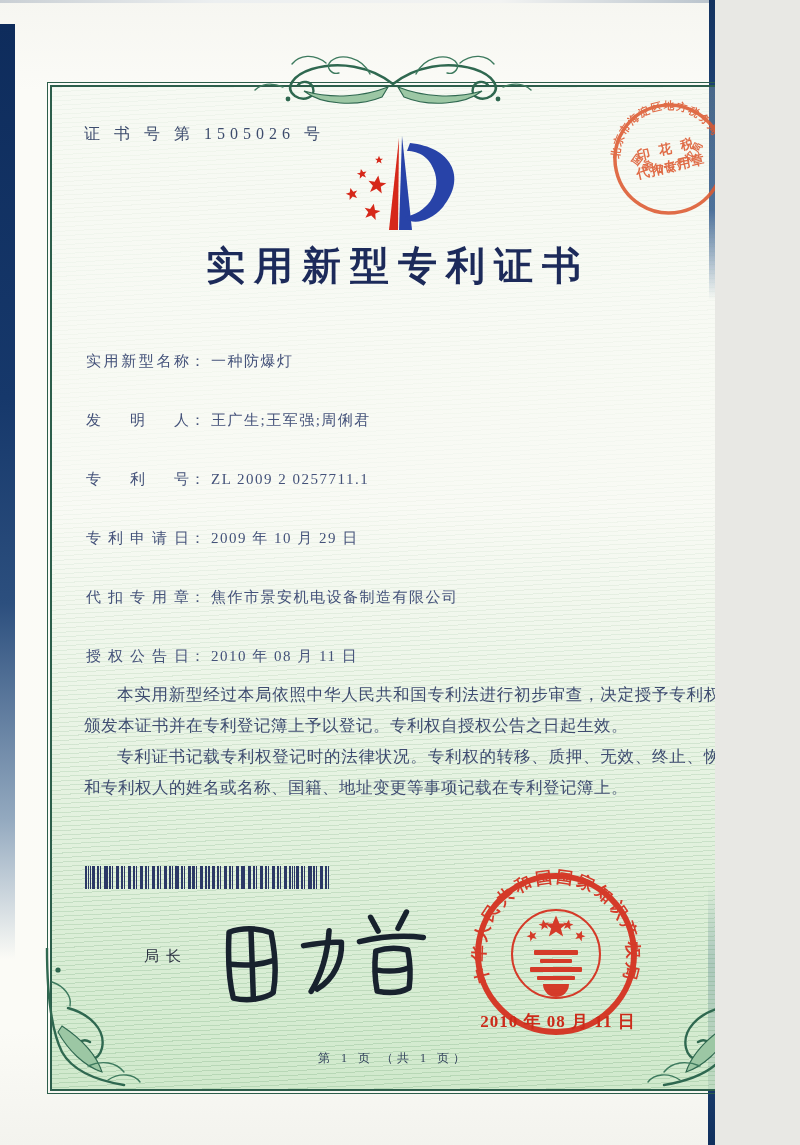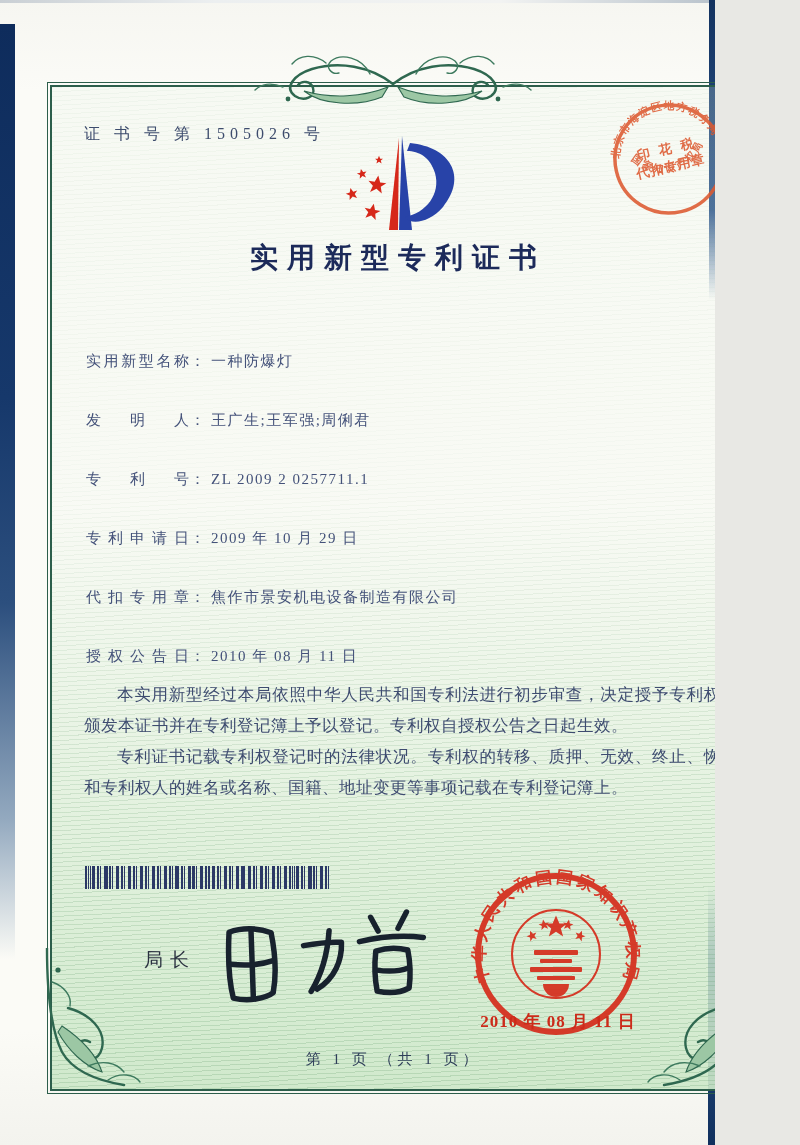--- a/index.html
+++ b/index.html
@@ -34,7 +34,7 @@
 
   .cert-no{position:absolute;left:84px;top:124px;font-size:16px;letter-spacing:5px;color:#3d4c6d;}
   .title{position:absolute;left:47px;top:239px;width:693px;text-align:center;
-    font-size:28px;font-weight:bold;color:#1c2a5a;letter-spacing:9px;padding-left:9px;box-sizing:border-box;}
+    font-size:39px;font-weight:bold;color:#1c2a5a;letter-spacing:9px;padding-left:9px;box-sizing:border-box;}
 
   .fields{position:absolute;left:86px;top:351px;width:630px;font-size:15px;color:#44527a;}
   .field-row{display:flex;align-items:baseline;line-height:21px;margin-bottom:38px;white-space:nowrap;}

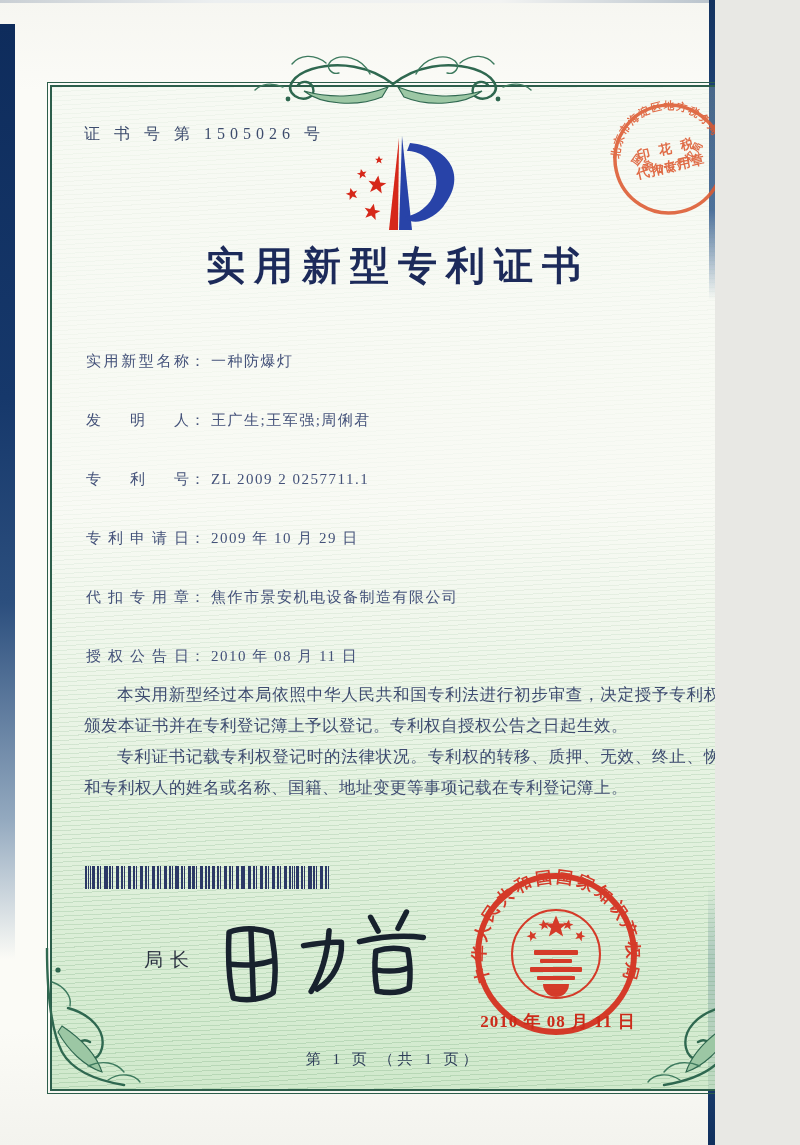--- a/index.html
+++ b/index.html
@@ -51,7 +51,7 @@
       repeating-linear-gradient(90deg,#2b3866 0 2px,transparent 2px 3px,#2b3866 3px 4px,transparent 4px 7px,#2b3866 7px 10px,transparent 10px 12px),
       repeating-linear-gradient(90deg,transparent 0 5px,#2b3866 5px 6px,transparent 6px 17px);}
 
-  .sig-label{position:absolute;left:144px;top:947px;font-size:19px;letter-spacing:7px;color:#2a3140;text-align:center;}
+  .sig-label{position:absolute;left:144px;top:947px;font-size:15px;letter-spacing:7px;color:#2a3140;text-align:center;}
   .sig-name{position:absolute;left:212px;top:903px;width:220px;height:110px;transform:rotate(-2deg);}
   .sig-stroke{fill:none;stroke:#18222e;stroke-width:5.5;stroke-linecap:round;stroke-linejoin:round;}
 

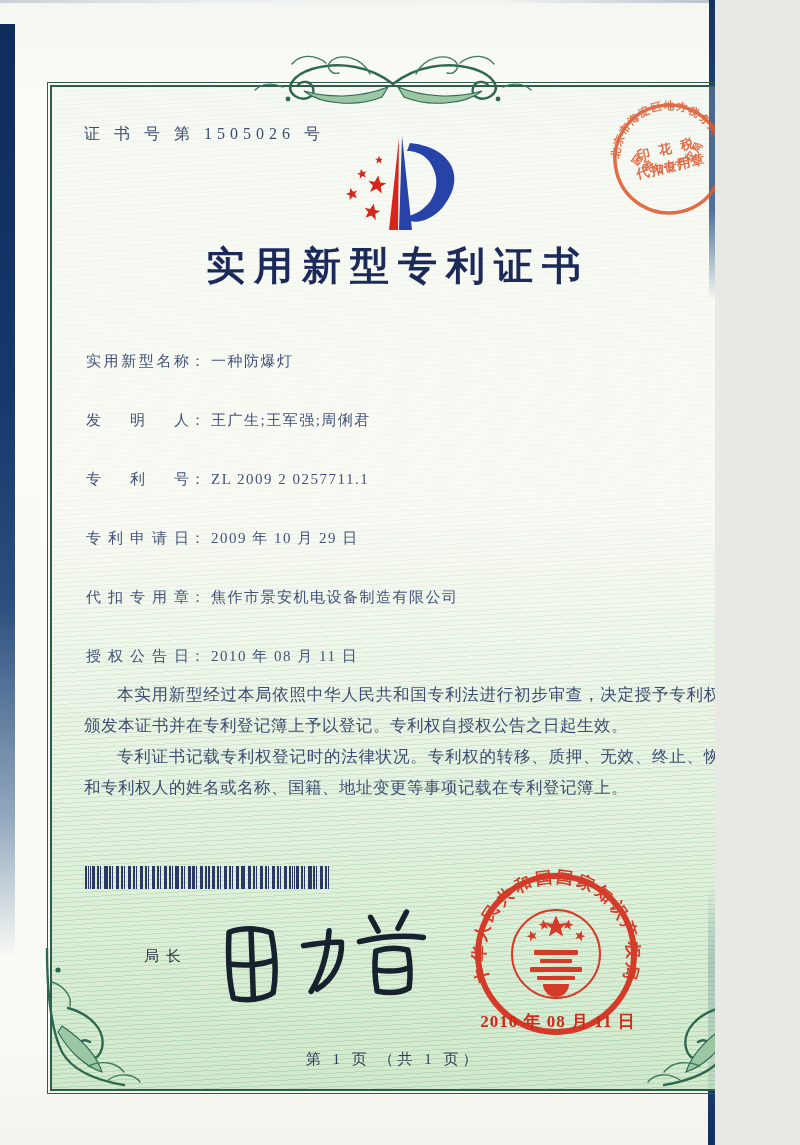--- a/index.html
+++ b/index.html
@@ -62,7 +62,7 @@
   .tax-stamp{position:absolute;left:608px;top:98px;width:122px;height:122px;transform:rotate(-13deg);opacity:.88;}
 
   .footer-page{position:absolute;left:47px;top:1050px;width:693px;text-align:center;
-    font-size:15px;letter-spacing:4px;color:#2e3e59;}
+    font-size:12px;letter-spacing:4px;color:#2e3e59;}
 </style>
 </head>
 <body>

